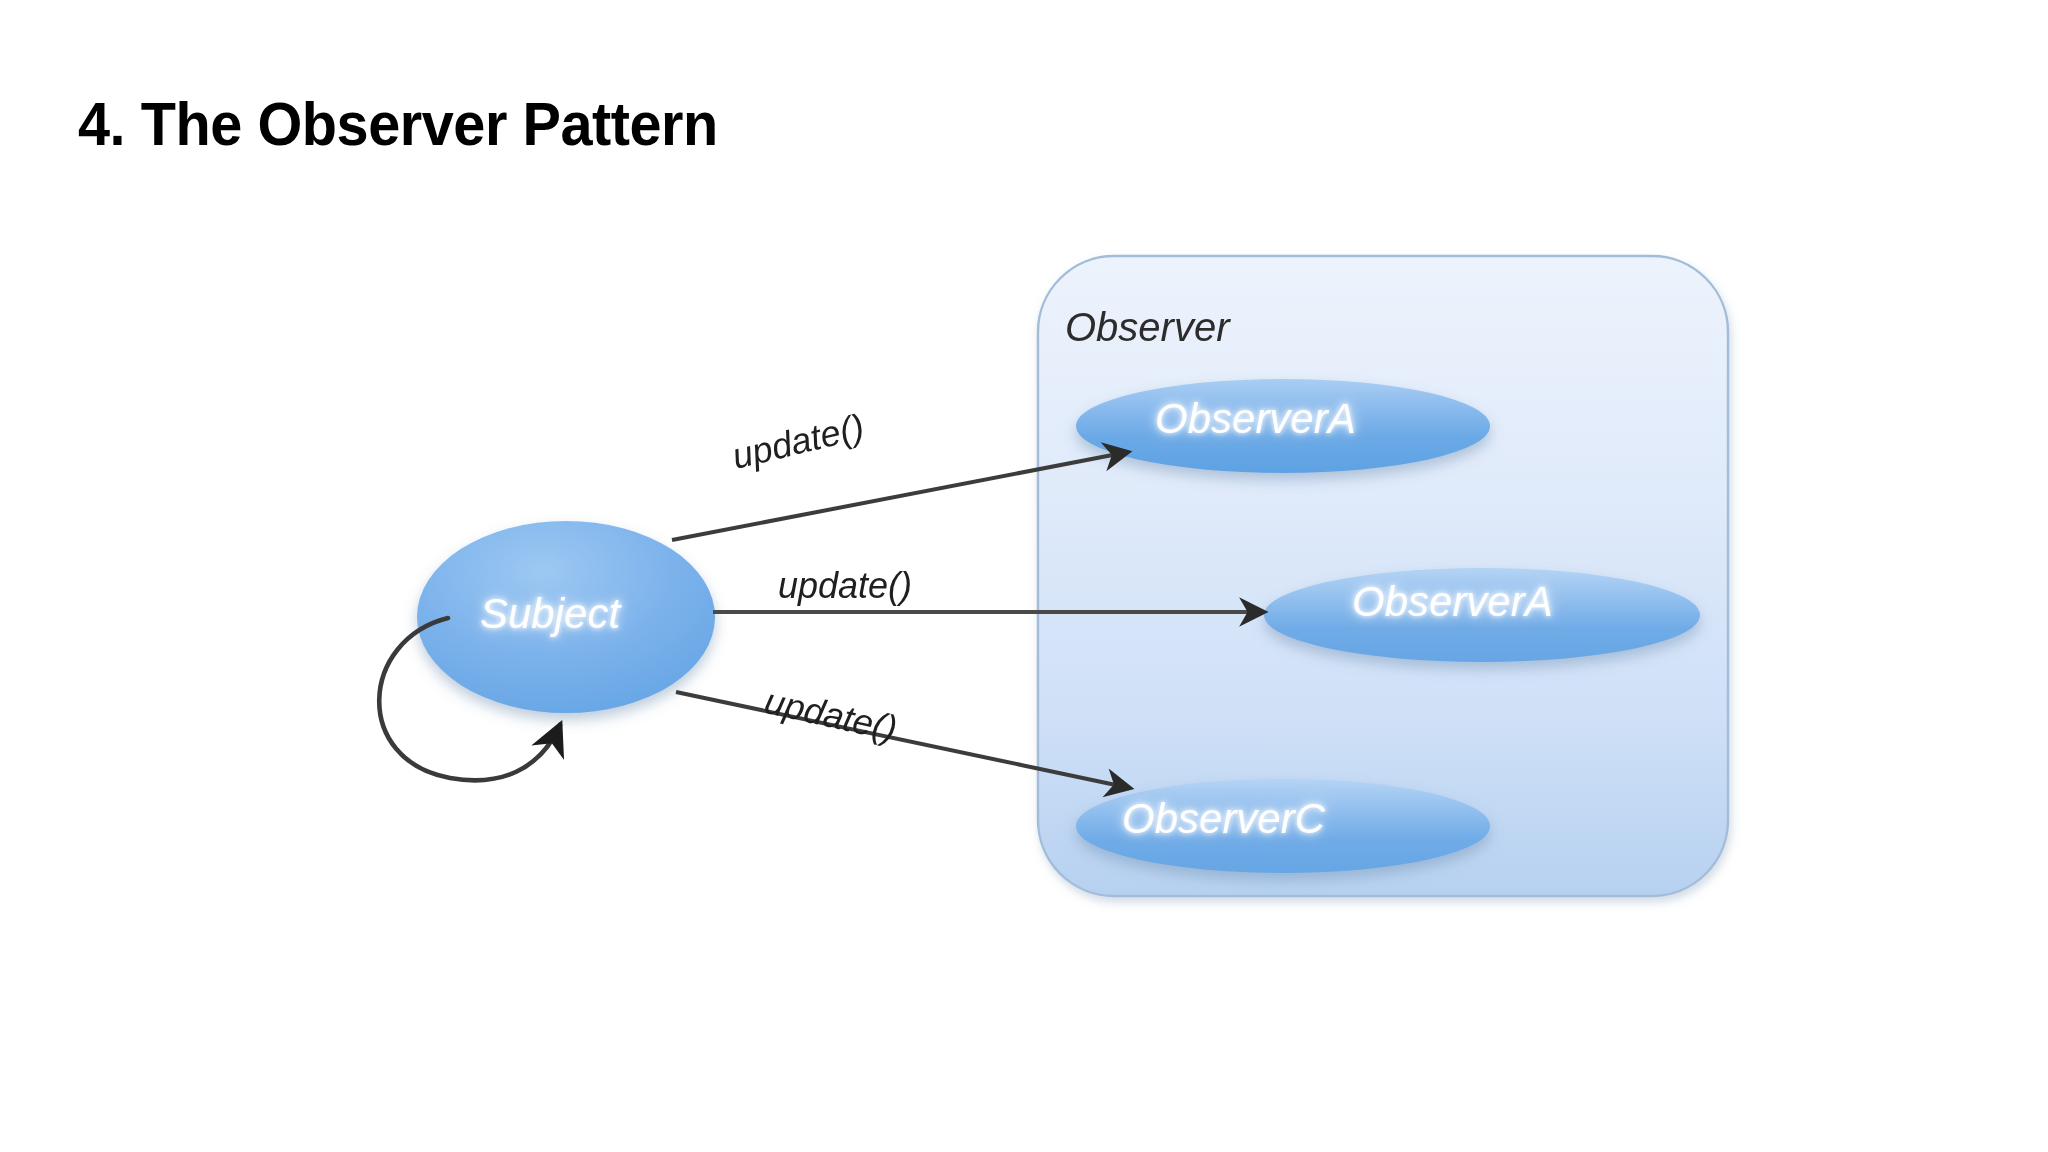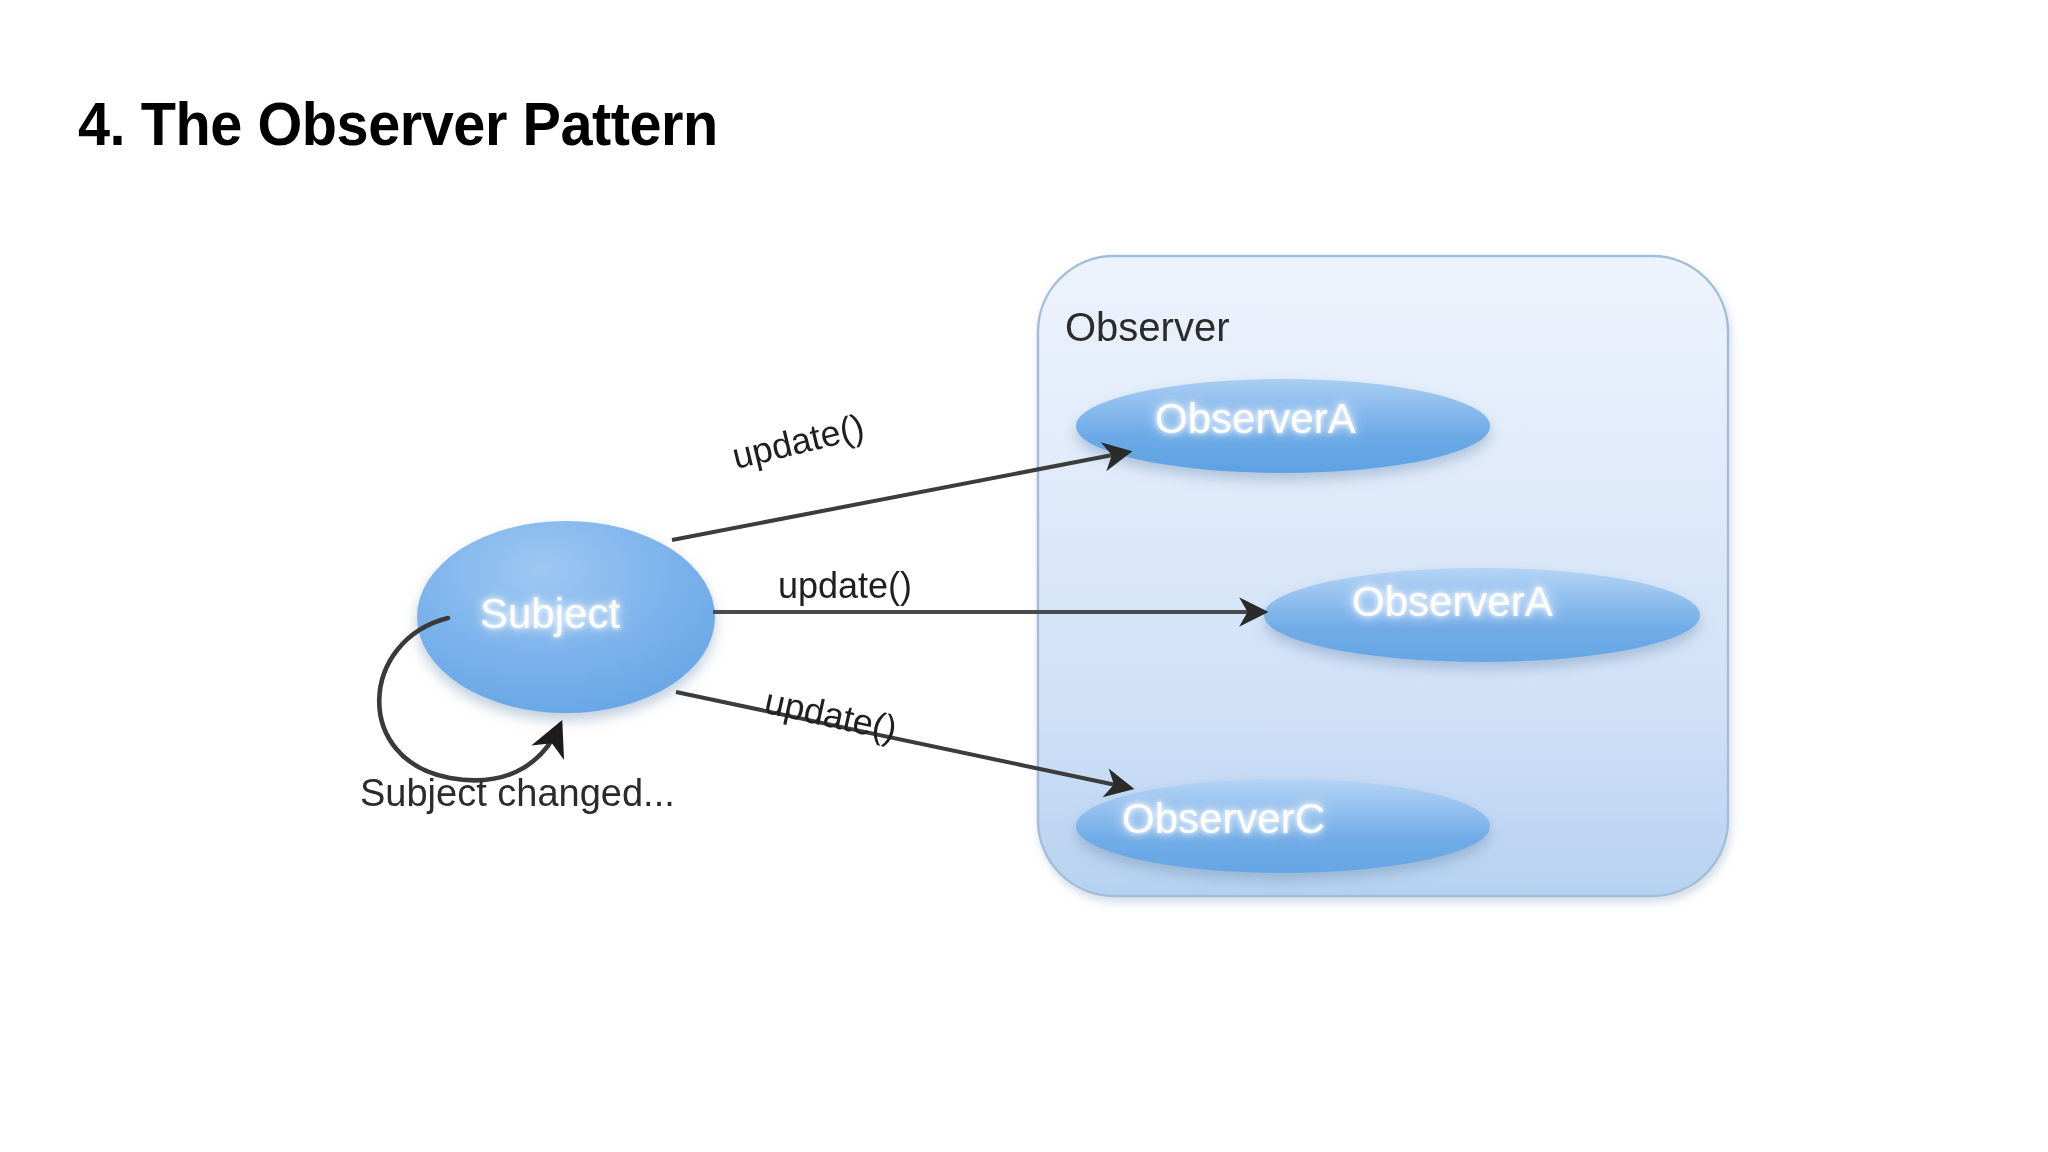--- a/index.html
+++ b/index.html
@@ -38,6 +38,7 @@
     top: 0;
     width: 2048px;
     height: 1152px;
+    font-style: italic;
   }
 
   #diagram-svg {

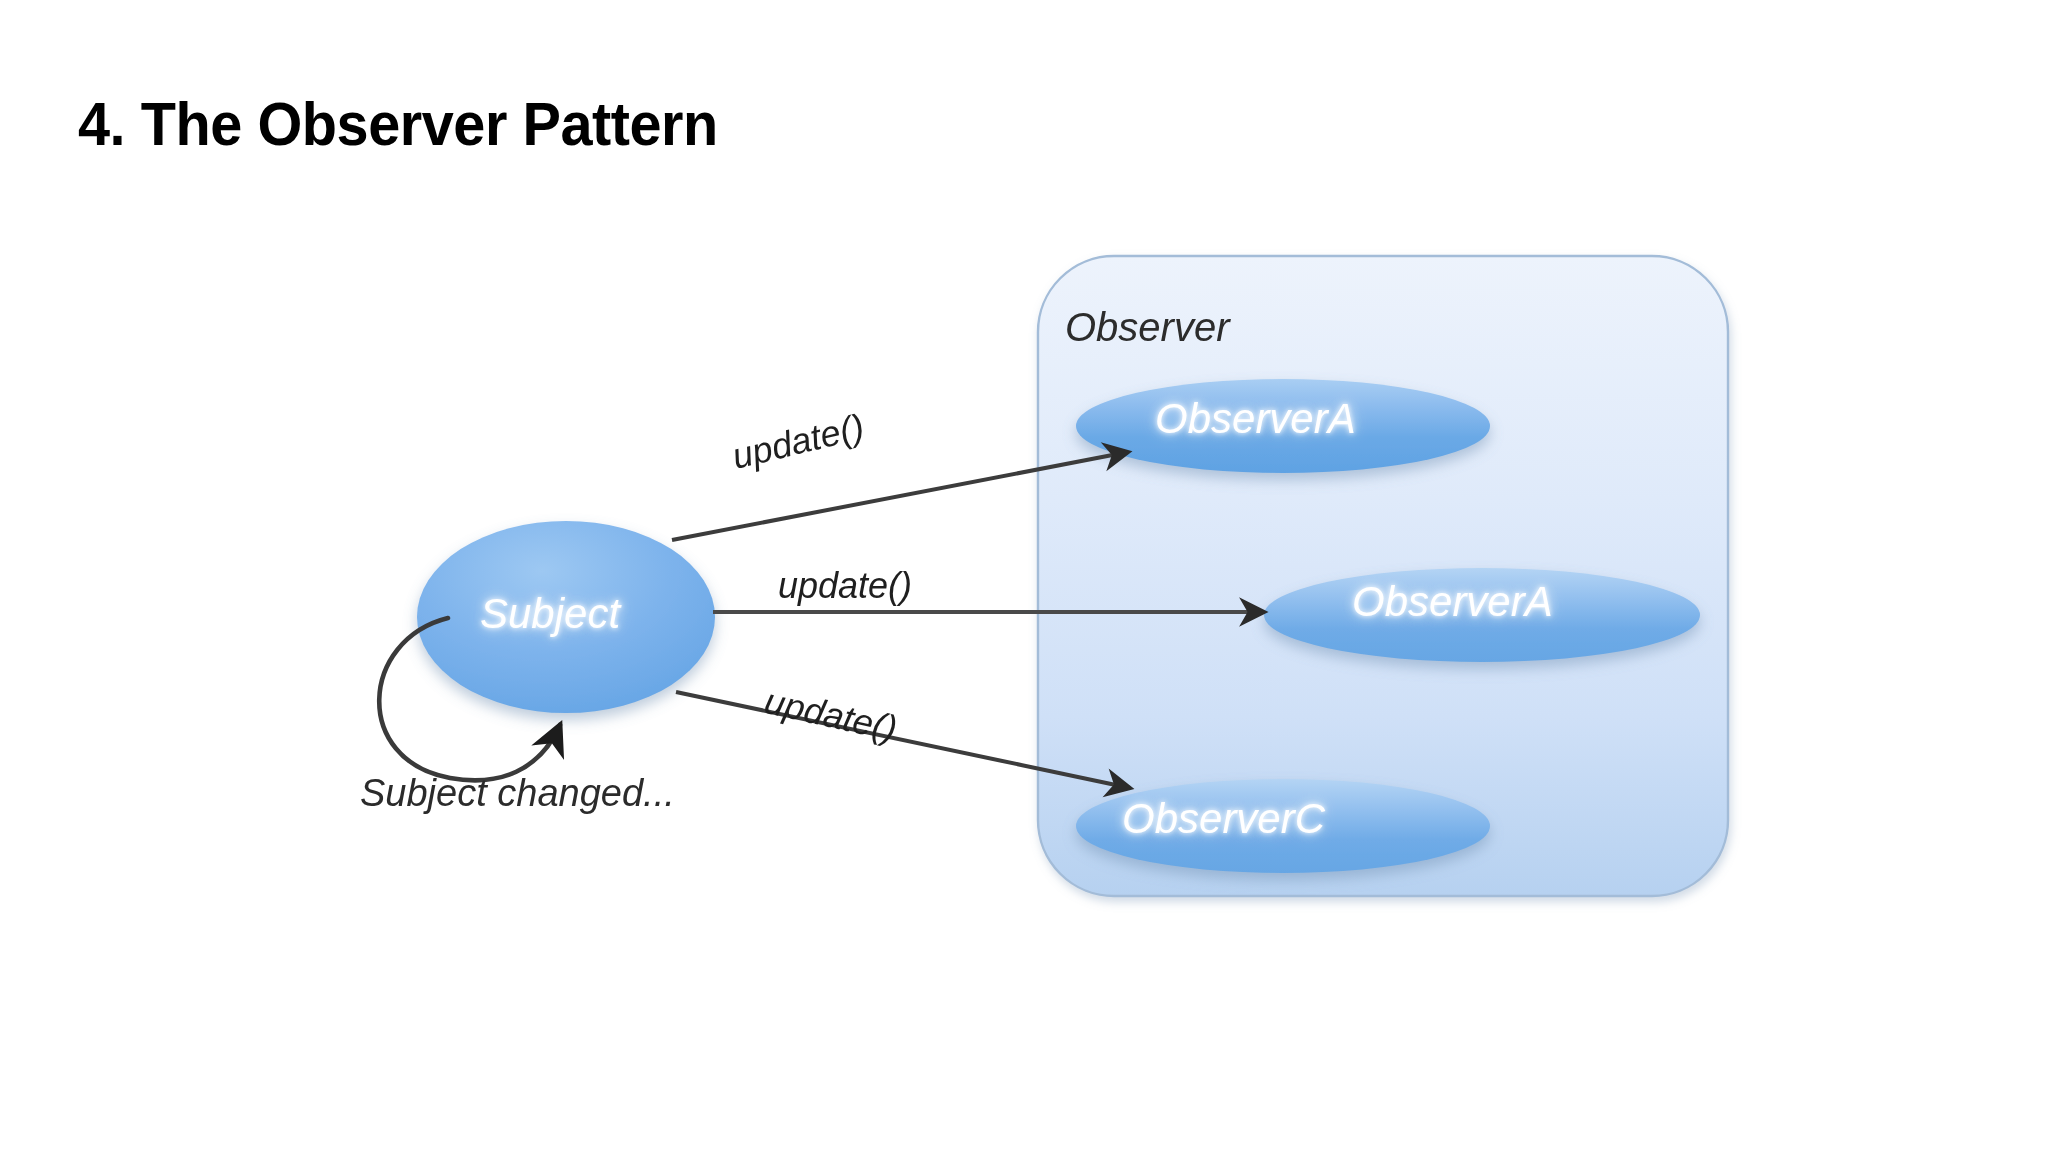--- a/index.html
+++ b/index.html
@@ -195,7 +195,6 @@
 
   <div class="edge-label" id="edge-label-c">update()</div>
 
-  <div class="plain-label" id="label-subject-changed">Subject changed...</div>
 
 </div>
 

